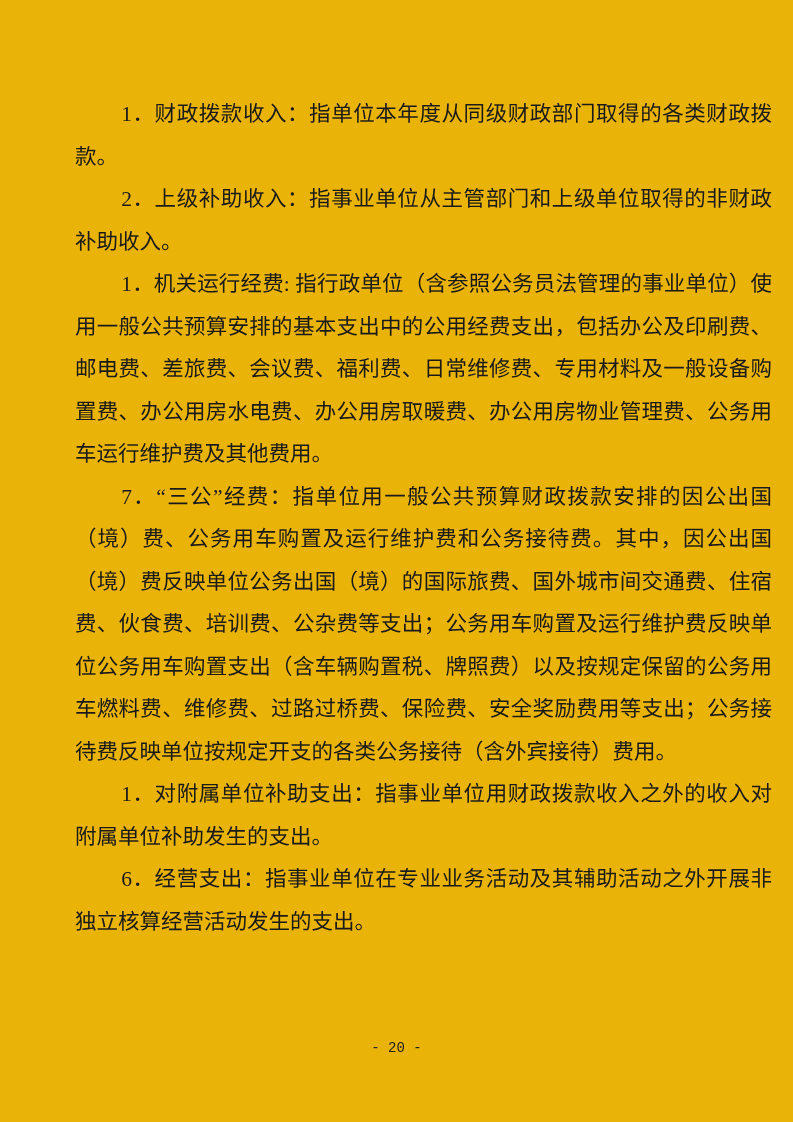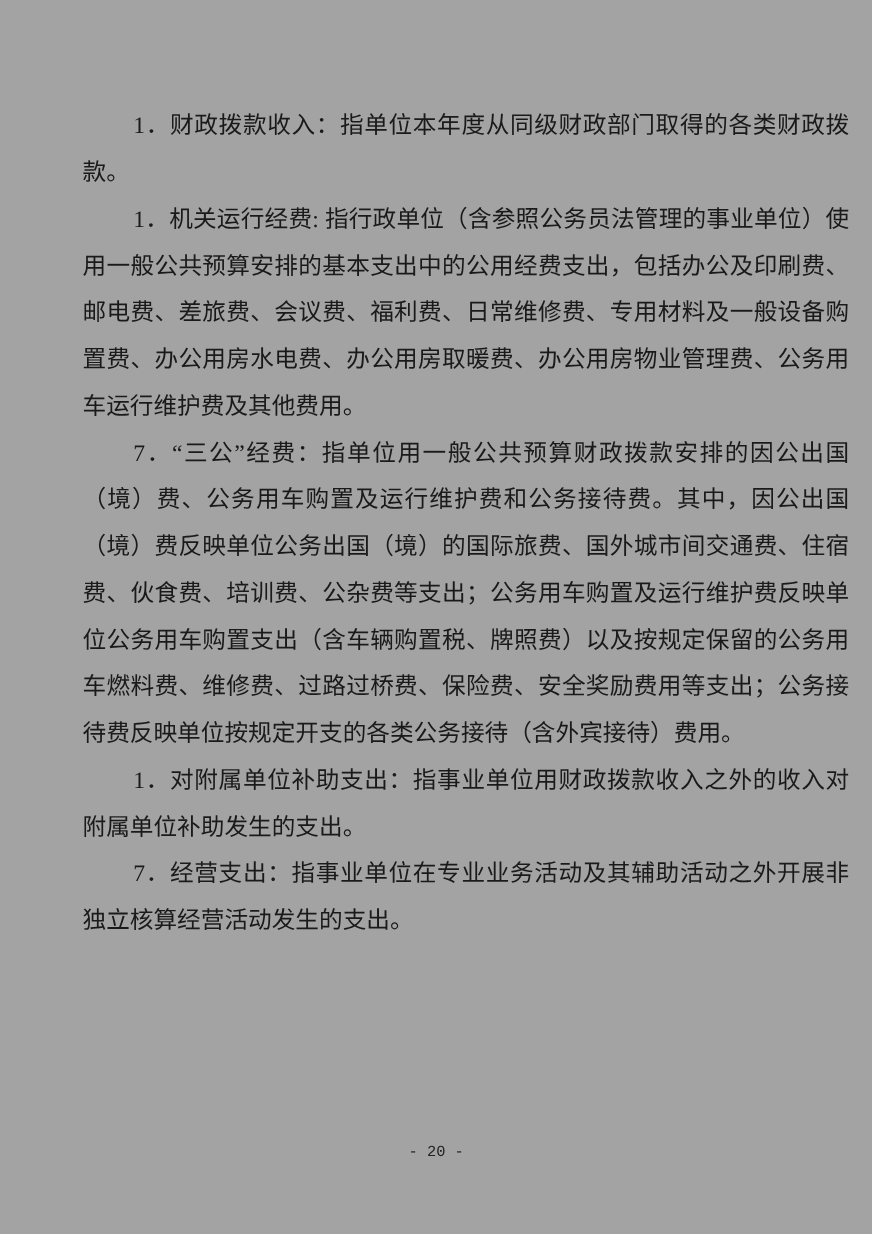--- a/index.html
+++ b/index.html
@@ -12,7 +12,7 @@
     position: relative;
     width: 793px;
     height: 1122px;
-    background: #a3a3a3;
+    background: #eab308;
     overflow: hidden;
     font-family: "Liberation Serif", "DejaVu Serif", serif;
     color: #1a1a1a;

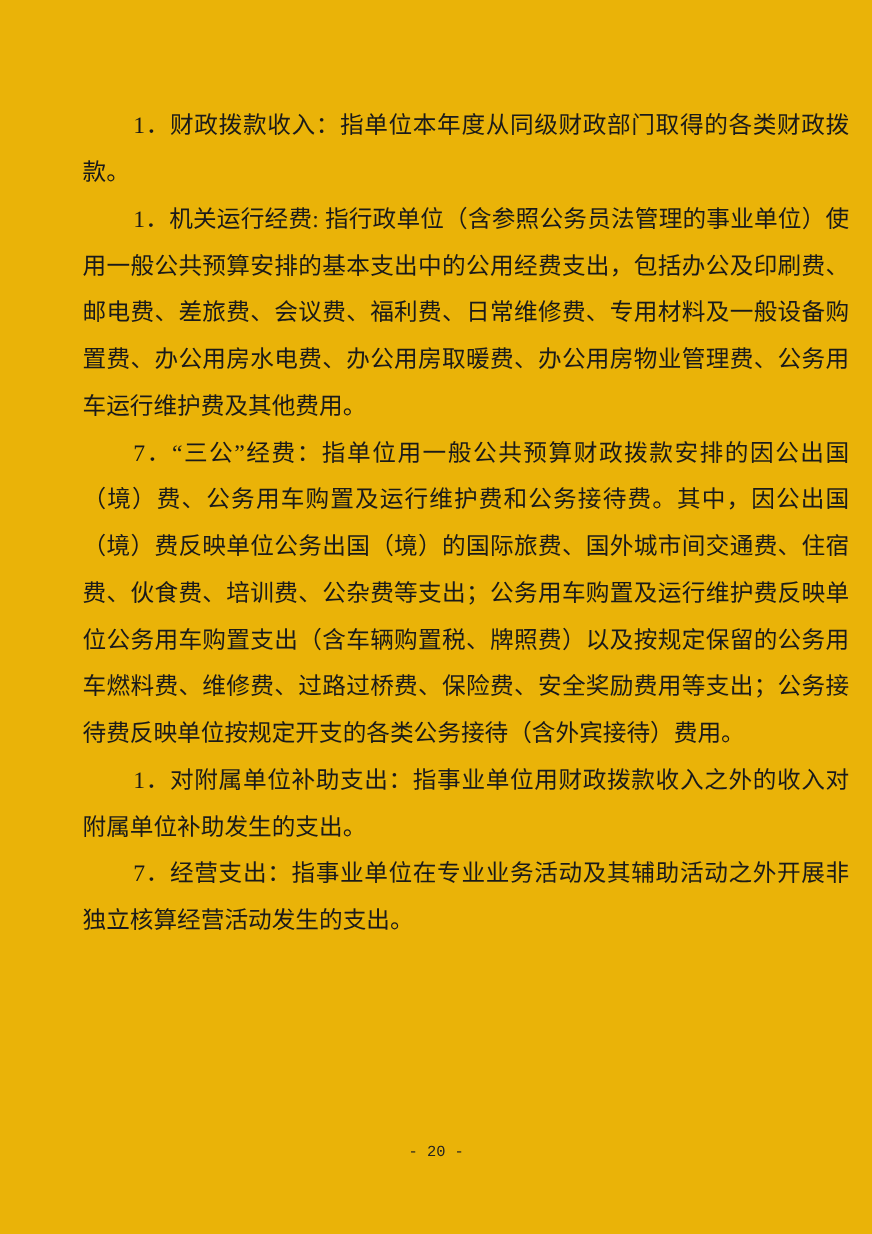--- a/index.html
+++ b/index.html
@@ -53,6 +53,7 @@
 <div class="page">
   <main class="content">
     <p class="para">1．财政拨款收入：指单位本年度从同级财政部门取得的各类财政拨款。</p>
+    <p class="para">2．上级补助收入：指事业单位从主管部门和上级单位取得的非财政补助收入。</p>
     <p class="para">1．机关运行经费: 指行政单位（含参照公务员法管理的事业单位）使用一般公共预算安排的基本支出中的公用经费支出，包括办公及印刷费、邮电费、差旅费、会议费、福利费、日常维修费、专用材料及一般设备购置费、办公用房水电费、办公用房取暖费、办公用房物业管理费、公务用车运行维护费及其他费用。</p>
     <p class="para">7．“三公”经费：指单位用一般公共预算财政拨款安排的因公出国（境）费、公务用车购置及运行维护费和公务接待费。其中，因公出国（境）费反映单位公务出国（境）的国际旅费、国外城市间交通费、住宿费、伙食费、培训费、公杂费等支出；公务用车购置及运行维护费反映单位公务用车购置支出（含车辆购置税、牌照费）以及按规定保留的公务用车燃料费、维修费、过路过桥费、保险费、安全奖励费用等支出；公务接待费反映单位按规定开支的各类公务接待（含外宾接待）费用。</p>
     <p class="para">1．对附属单位补助支出：指事业单位用财政拨款收入之外的收入对附属单位补助发生的支出。</p>

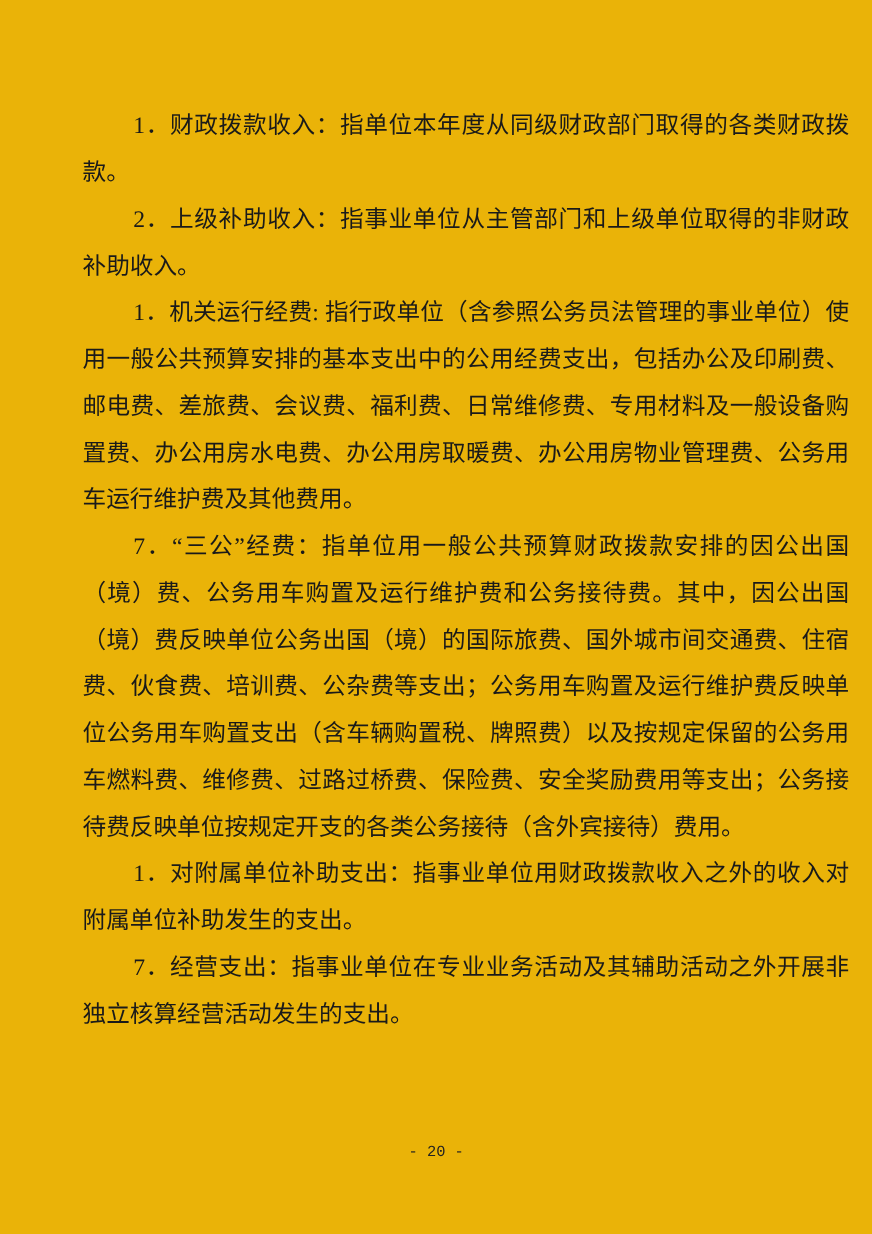--- a/index.html
+++ b/index.html
@@ -57,7 +57,7 @@
     <p class="para">1．机关运行经费: 指行政单位（含参照公务员法管理的事业单位）使用一般公共预算安排的基本支出中的公用经费支出，包括办公及印刷费、邮电费、差旅费、会议费、福利费、日常维修费、专用材料及一般设备购置费、办公用房水电费、办公用房取暖费、办公用房物业管理费、公务用车运行维护费及其他费用。</p>
     <p class="para">7．“三公”经费：指单位用一般公共预算财政拨款安排的因公出国（境）费、公务用车购置及运行维护费和公务接待费。其中，因公出国（境）费反映单位公务出国（境）的国际旅费、国外城市间交通费、住宿费、伙食费、培训费、公杂费等支出；公务用车购置及运行维护费反映单位公务用车购置支出（含车辆购置税、牌照费）以及按规定保留的公务用车燃料费、维修费、过路过桥费、保险费、安全奖励费用等支出；公务接待费反映单位按规定开支的各类公务接待（含外宾接待）费用。</p>
     <p class="para">1．对附属单位补助支出：指事业单位用财政拨款收入之外的收入对附属单位补助发生的支出。</p>
-    <p class="para">7．经营支出：指事业单位在专业业务活动及其辅助活动之外开展非独立核算经营活动发生的支出。</p>
+    <p class="para">6．经营支出：指事业单位在专业业务活动及其辅助活动之外开展非独立核算经营活动发生的支出。</p>
   </main>
   <footer class="footer">
     <span class="page-number">- 20 -</span>

